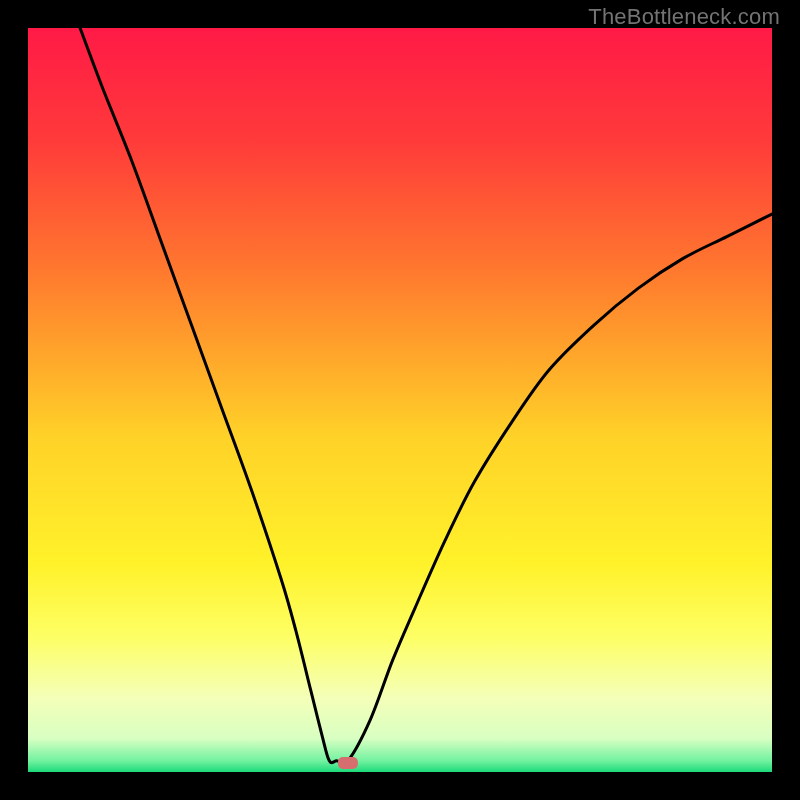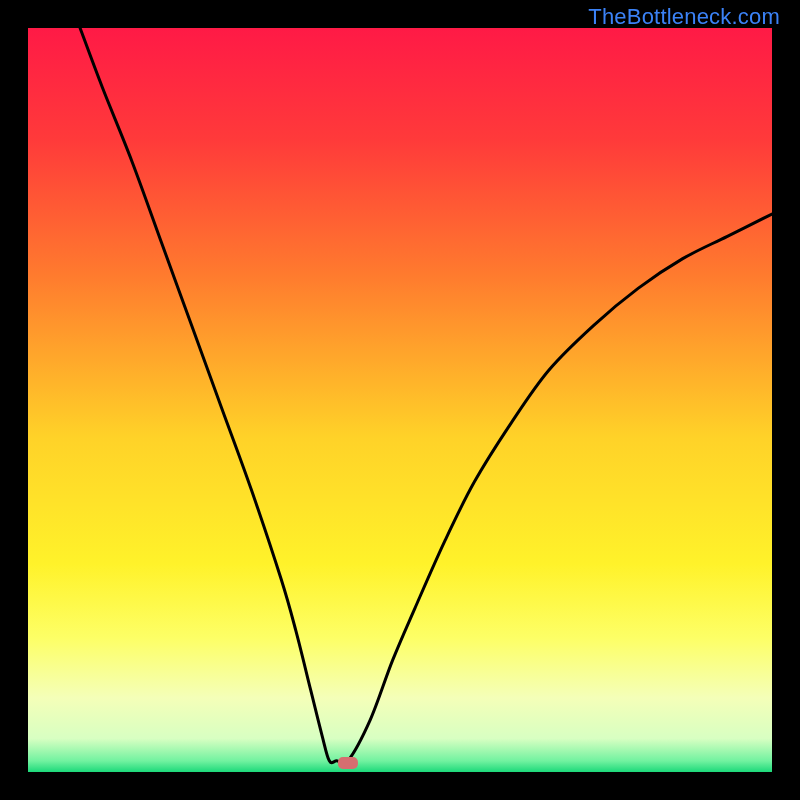--- a/index.html
+++ b/index.html
@@ -21,7 +21,7 @@
     position: absolute;
     top: 4px;
     right: 20px;
-    color: #3b82f6;
+    color: #737373;
     font-size: 22px;
     font-weight: 500;
     letter-spacing: 0.2px;

